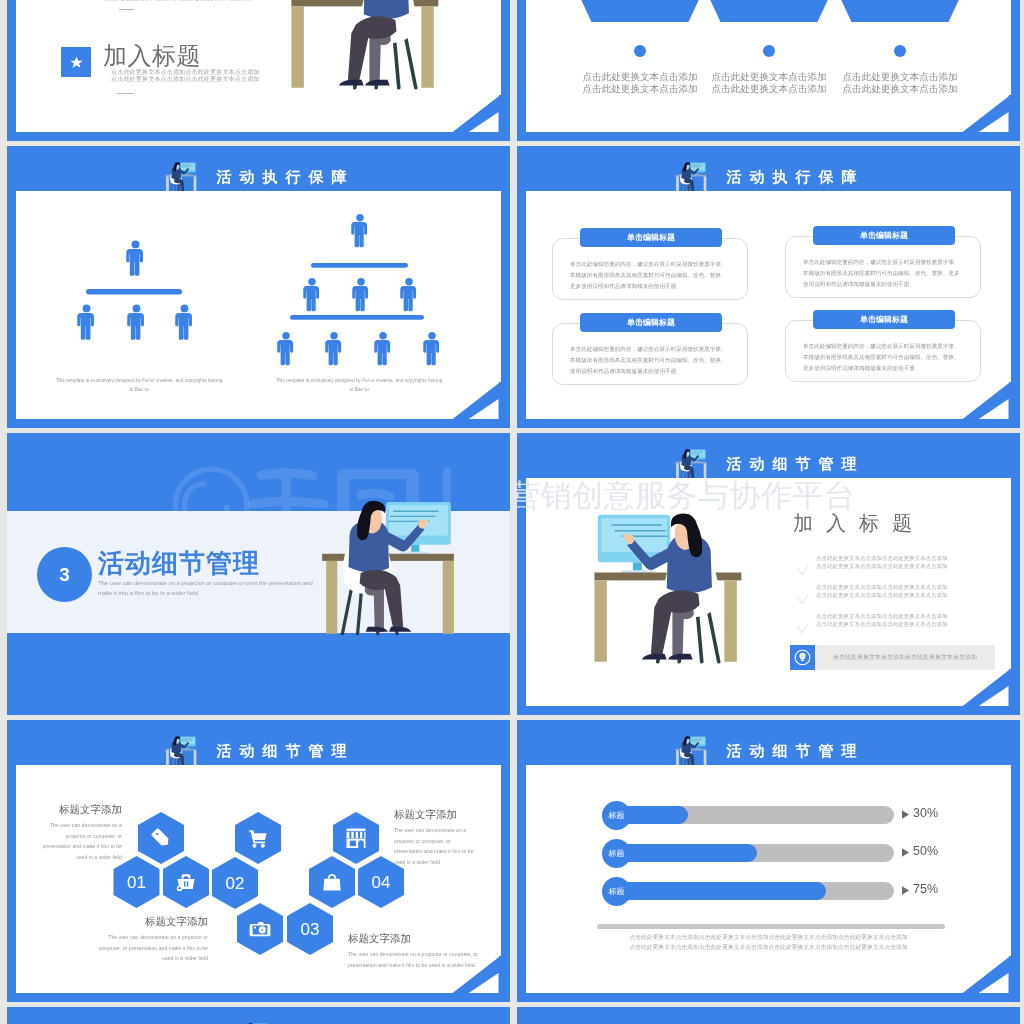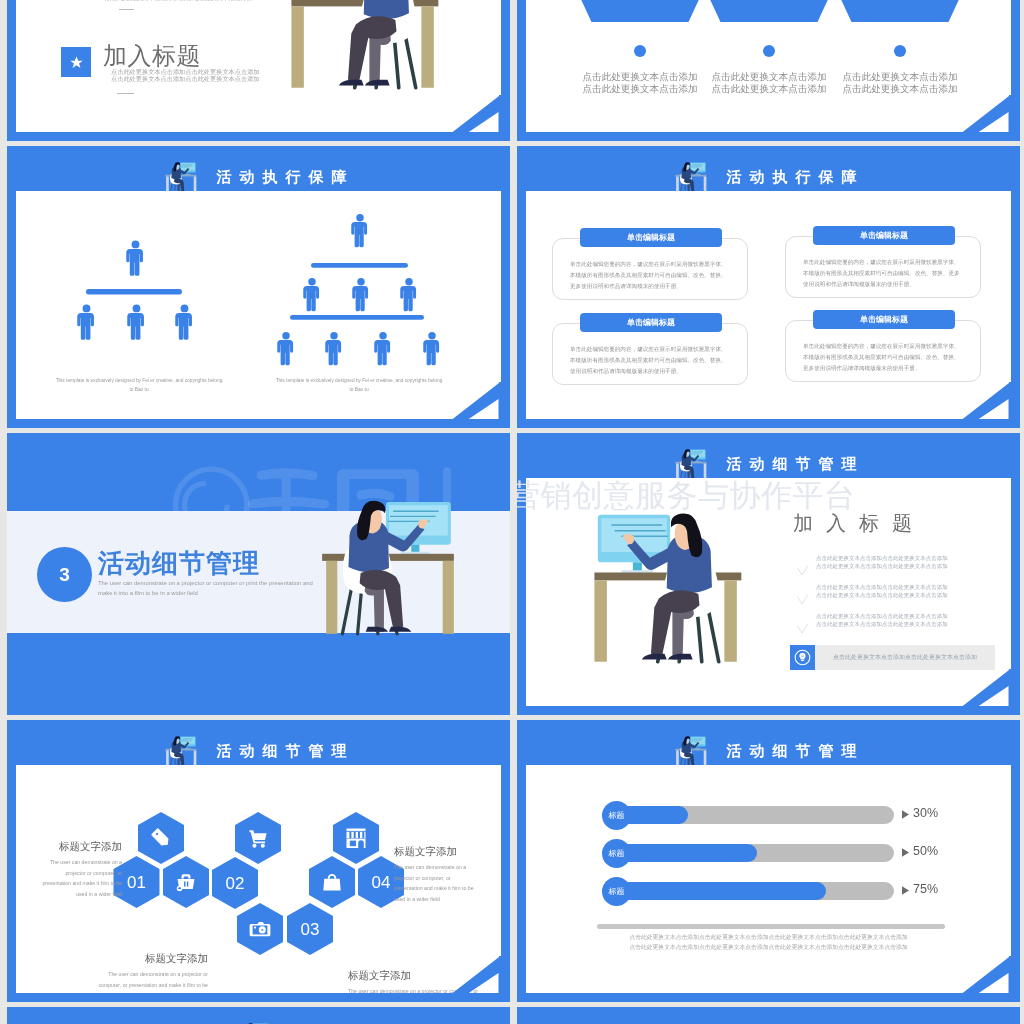--- a/index.html
+++ b/index.html
@@ -88,7 +88,7 @@
 
   
   .s7-svg{position:absolute;left:0;top:0;width:485px;height:228px;}
-  .s7-b{position:absolute;font-size:5.2px;color:#9a9a9a;line-height:2.1;margin-top:37px;}
+  .s7-b{position:absolute;font-size:5.2px;color:#9a9a9a;line-height:2.1;}
   .s7-bt{font-size:10.5px;color:#5e5e5e;margin-bottom:4px;line-height:1.2;}
   .s7-b1{left:20px;top:38px;width:86px;text-align:right;}
   .s7-b2{left:378px;top:43px;width:86px;text-align:left;}

